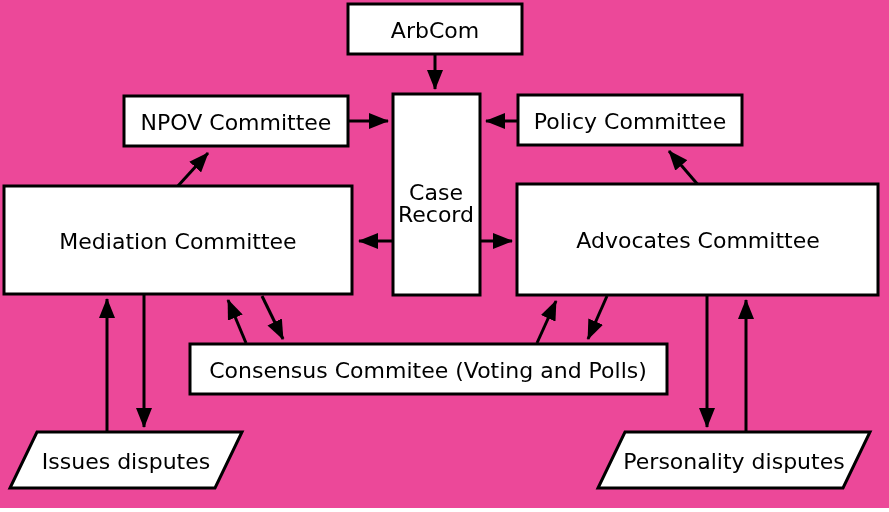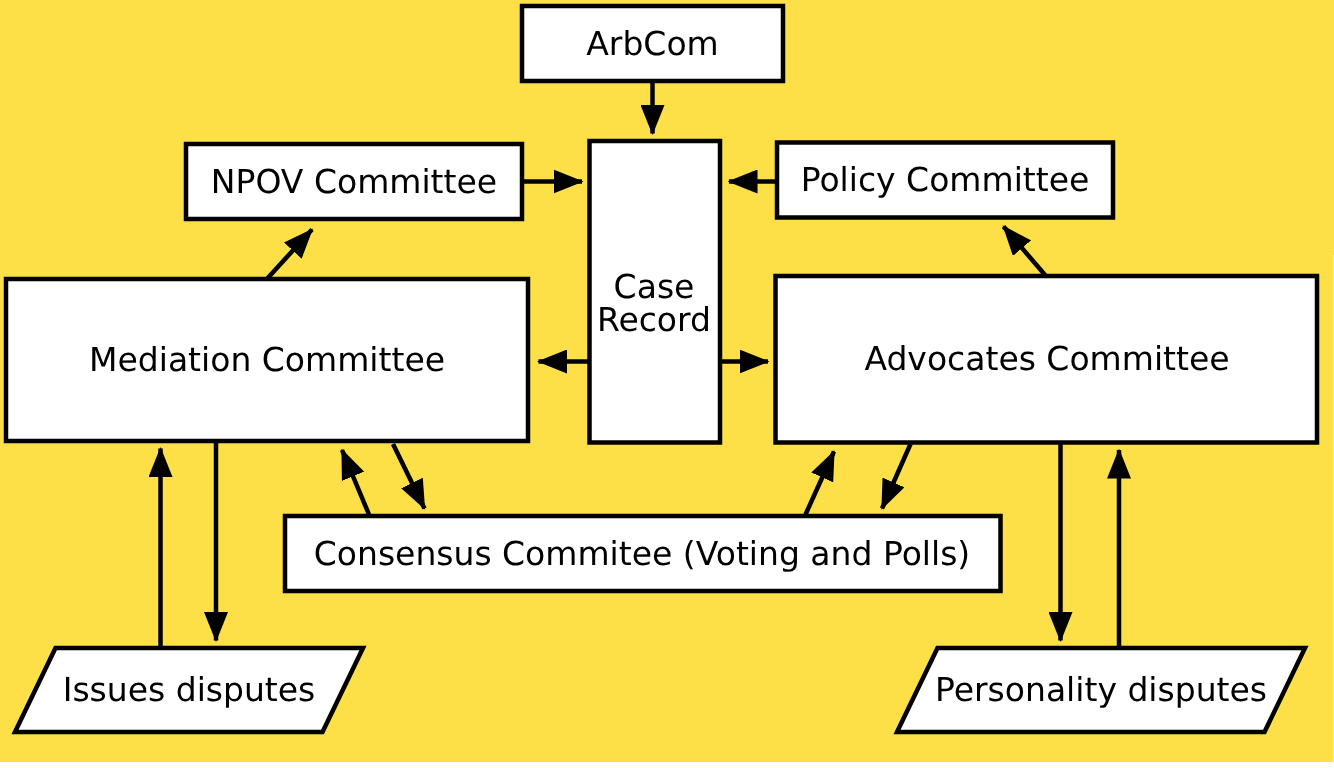--- a/index.html
+++ b/index.html
@@ -12,7 +12,7 @@
     position: relative;
     width: 889px;
     height: 508px;
-    background: #fde047;
+    background: #ec4899;
     overflow: hidden;
   }
   svg { display: block; }

